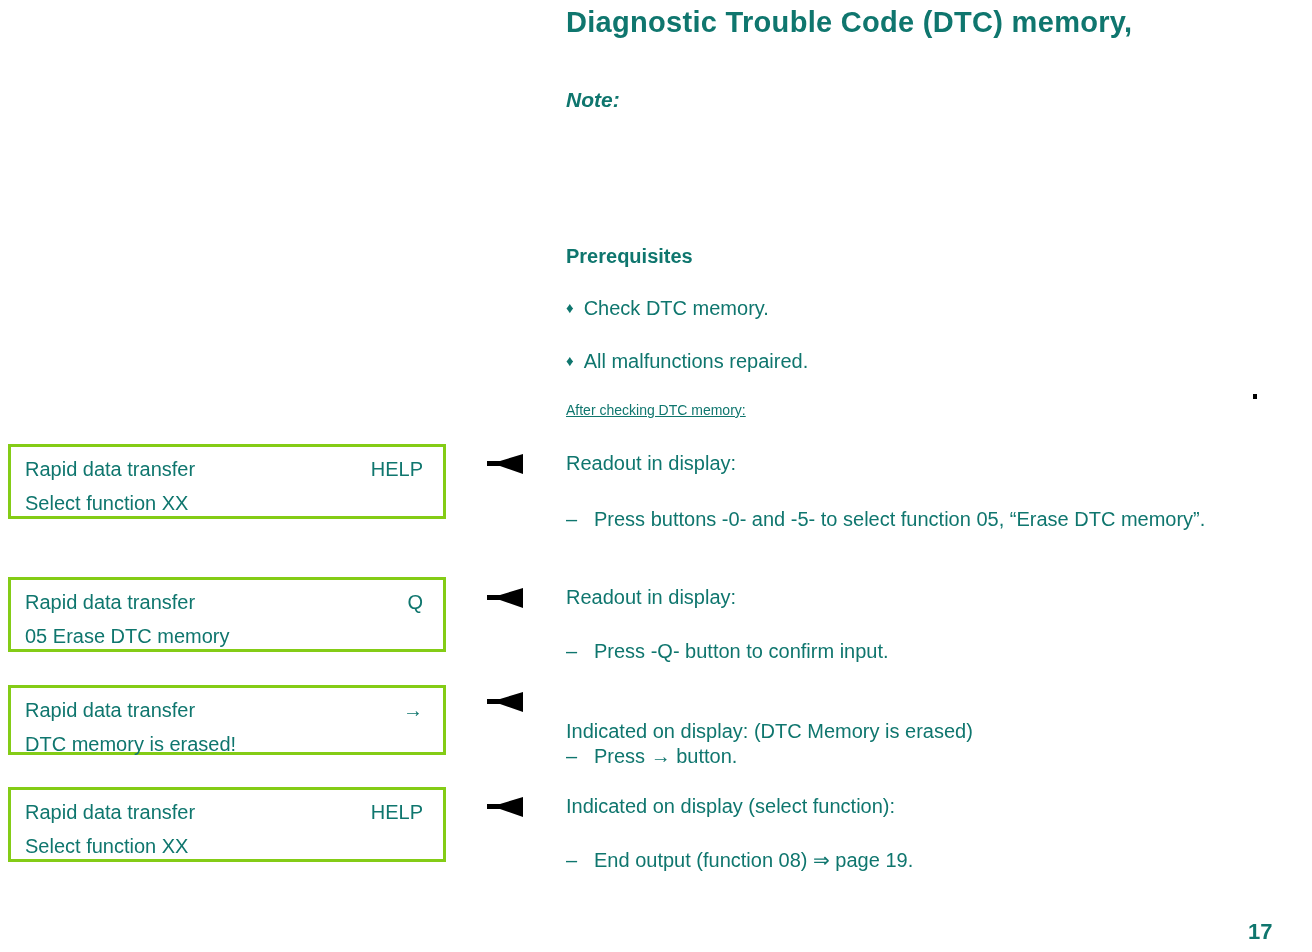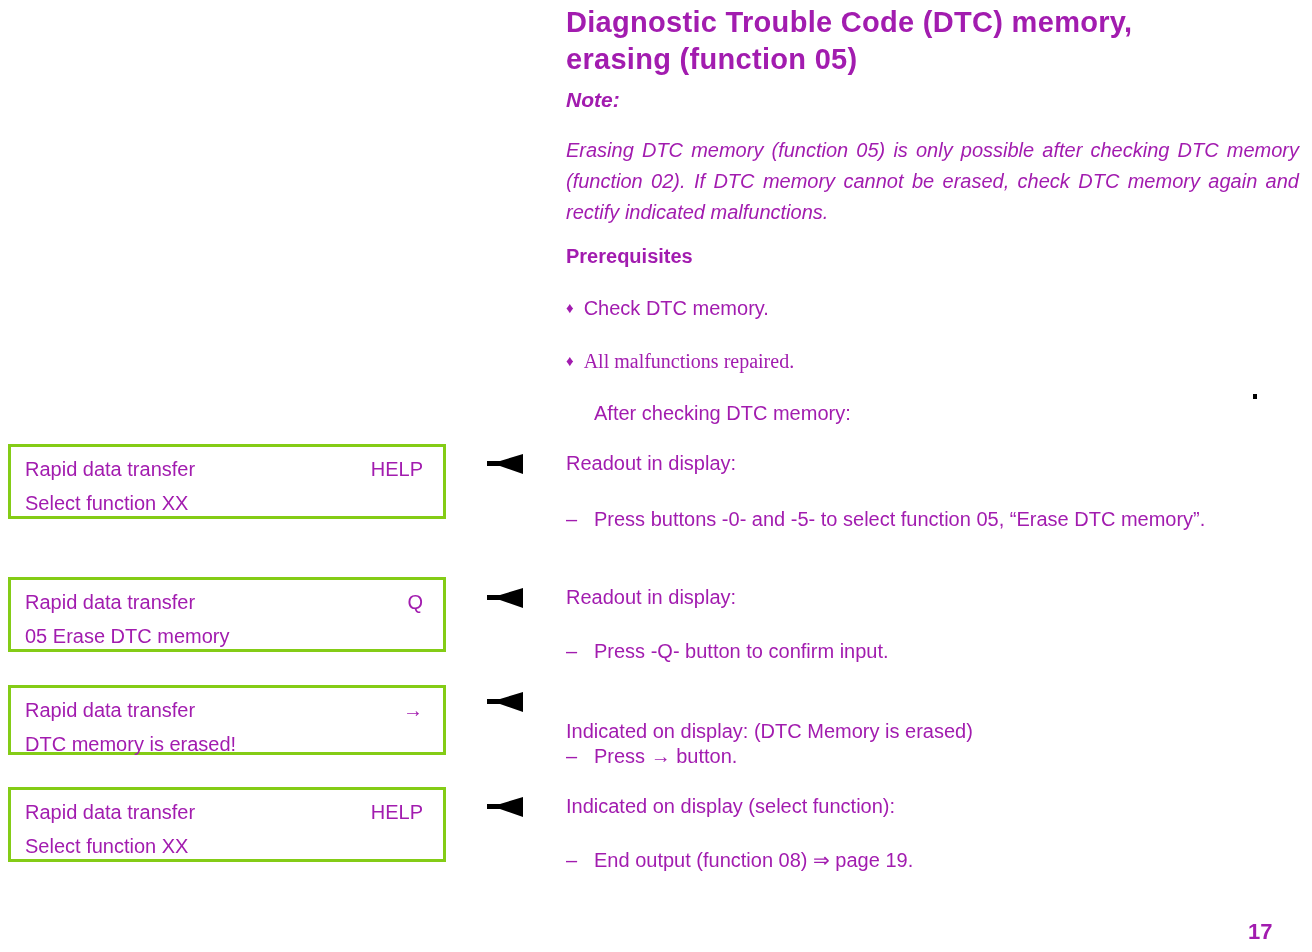--- a/index.html
+++ b/index.html
@@ -9,7 +9,7 @@
     width: 1312px;
     height: 952px;
     background: #ffffff;
-    color: #a21caf;
+    color: #0f766e;
     font-family: "Liberation Sans", sans-serif;
     overflow: hidden;
   }

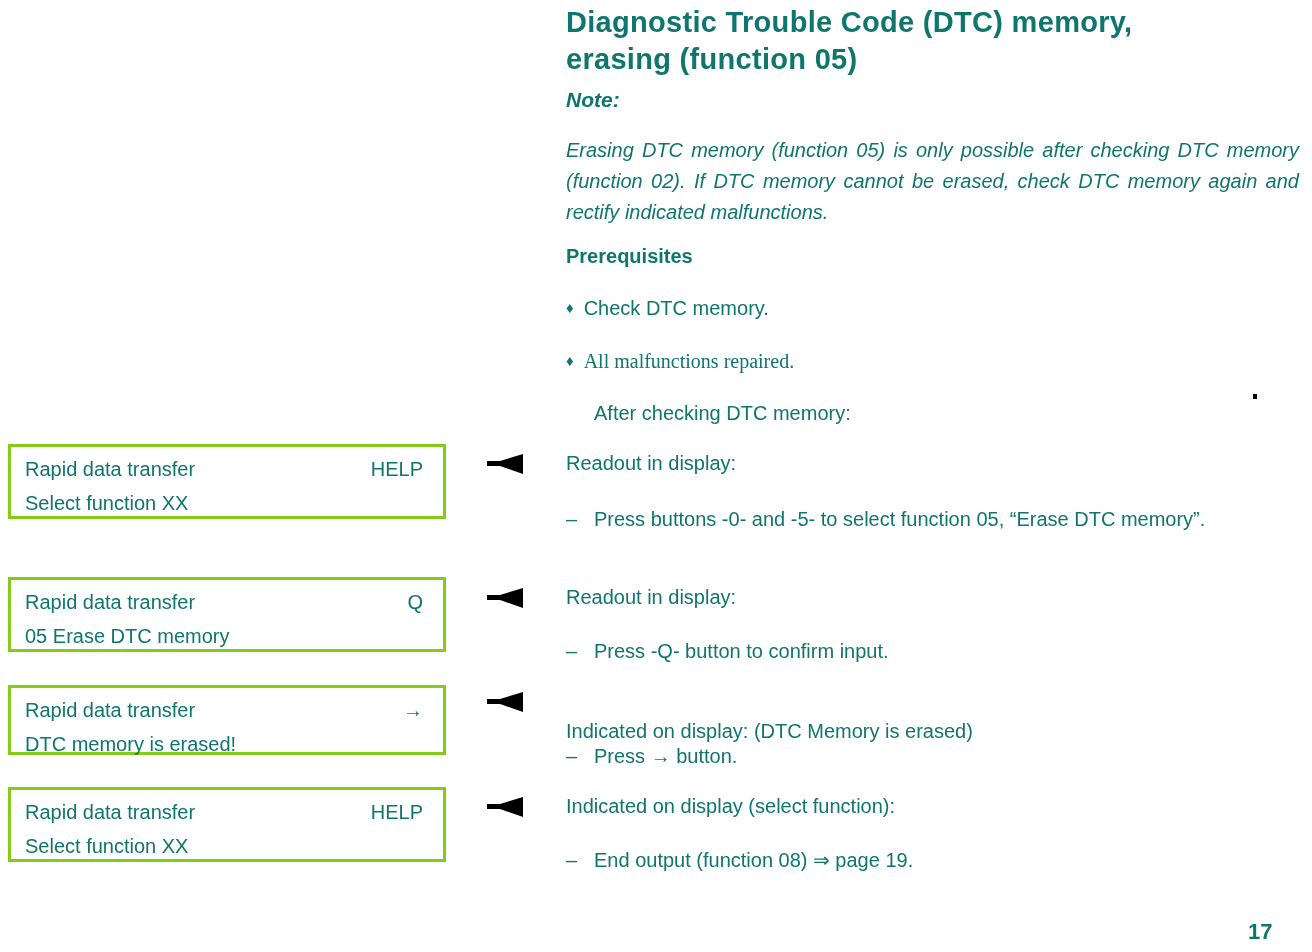--- a/index.html
+++ b/index.html
@@ -99,7 +99,6 @@
 
   <div class="abs doc-title">
     <div>Diagnostic Trouble Code (DTC) memory,</div>
-    <div>erasing (function 05)</div>
   </div>
 
   <div class="abs note-heading">Note:</div>

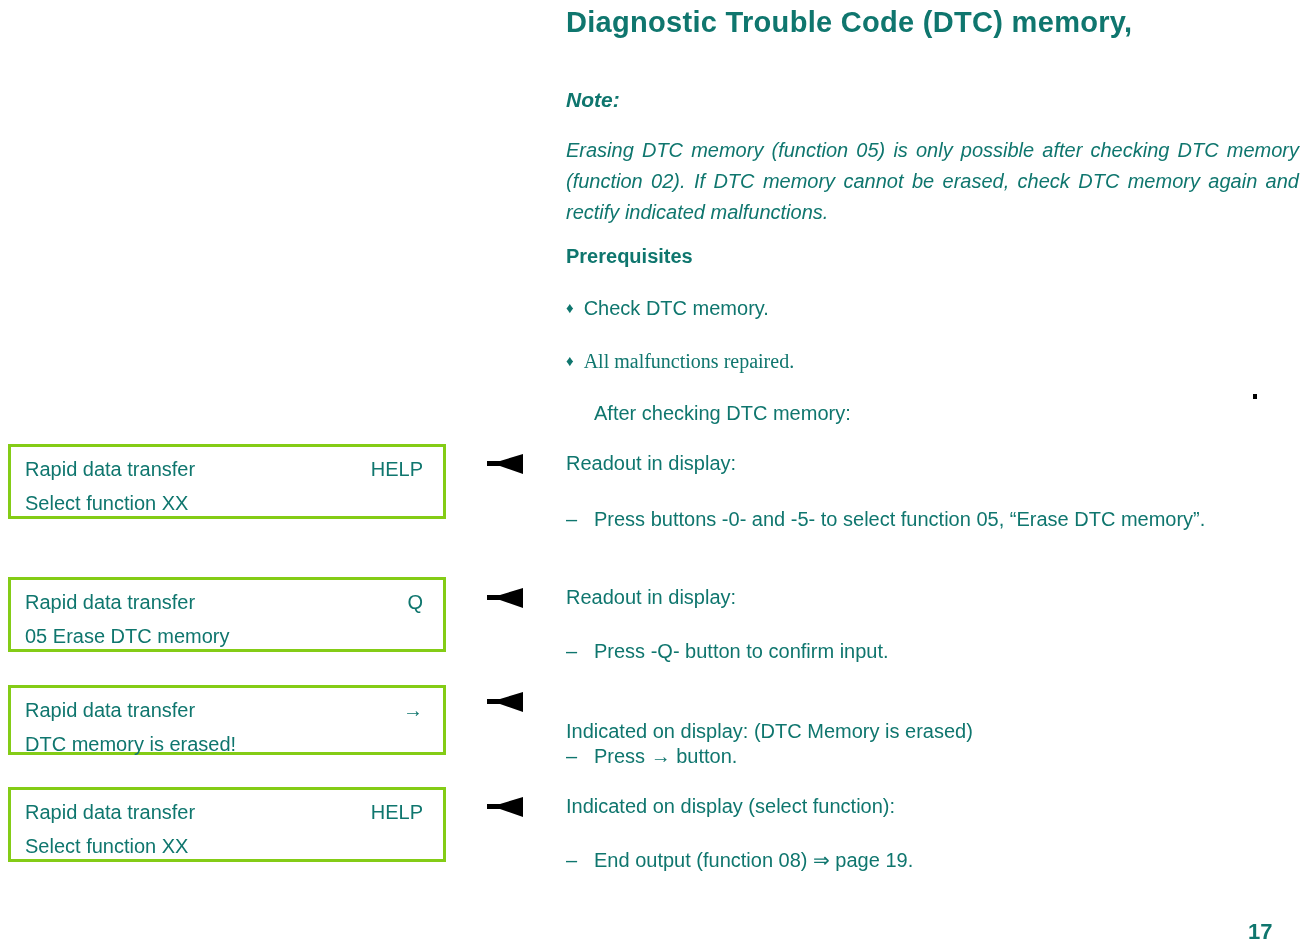--- a/index.html
+++ b/index.html
@@ -102,7 +102,6 @@
   </div>
 
   <div class="abs note-heading">Note:</div>
-  <div class="abs note-body">Erasing DTC memory (function 05) is only possible after checking DTC memory (function 02). If DTC memory cannot be erased, check DTC memory again and rectify indicated malfunctions.</div>
 
   <div class="abs prereq-heading">Prerequisites</div>
   <div class="abs bullet-item" style="top:297px;text-align:right;">

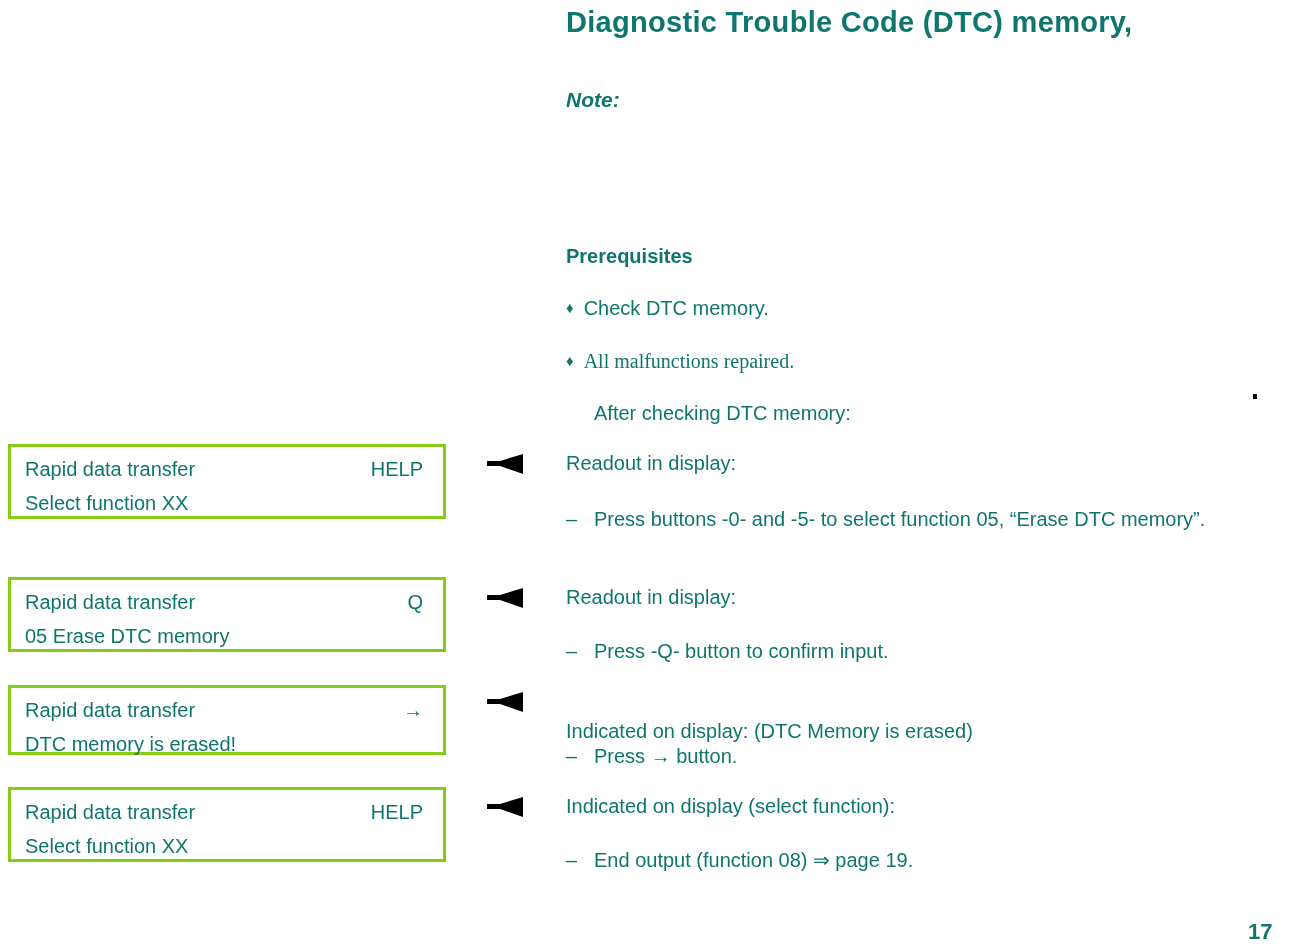--- a/index.html
+++ b/index.html
@@ -107,7 +107,7 @@
   <div class="abs bullet-item" style="top:297px;text-align:right;">
     <span class="diamond">♦</span><span>Check DTC memory.</span>
   </div>
-  <div class="abs bullet-item" style="top:350px;font-family:Liberation Serif, serif;">
+  <div class="abs bullet-item" style="top:350px;">
     <span class="diamond">♦</span><span>All malfunctions repaired.</span>
   </div>
   <div class="abs after-text">After checking DTC memory:</div>

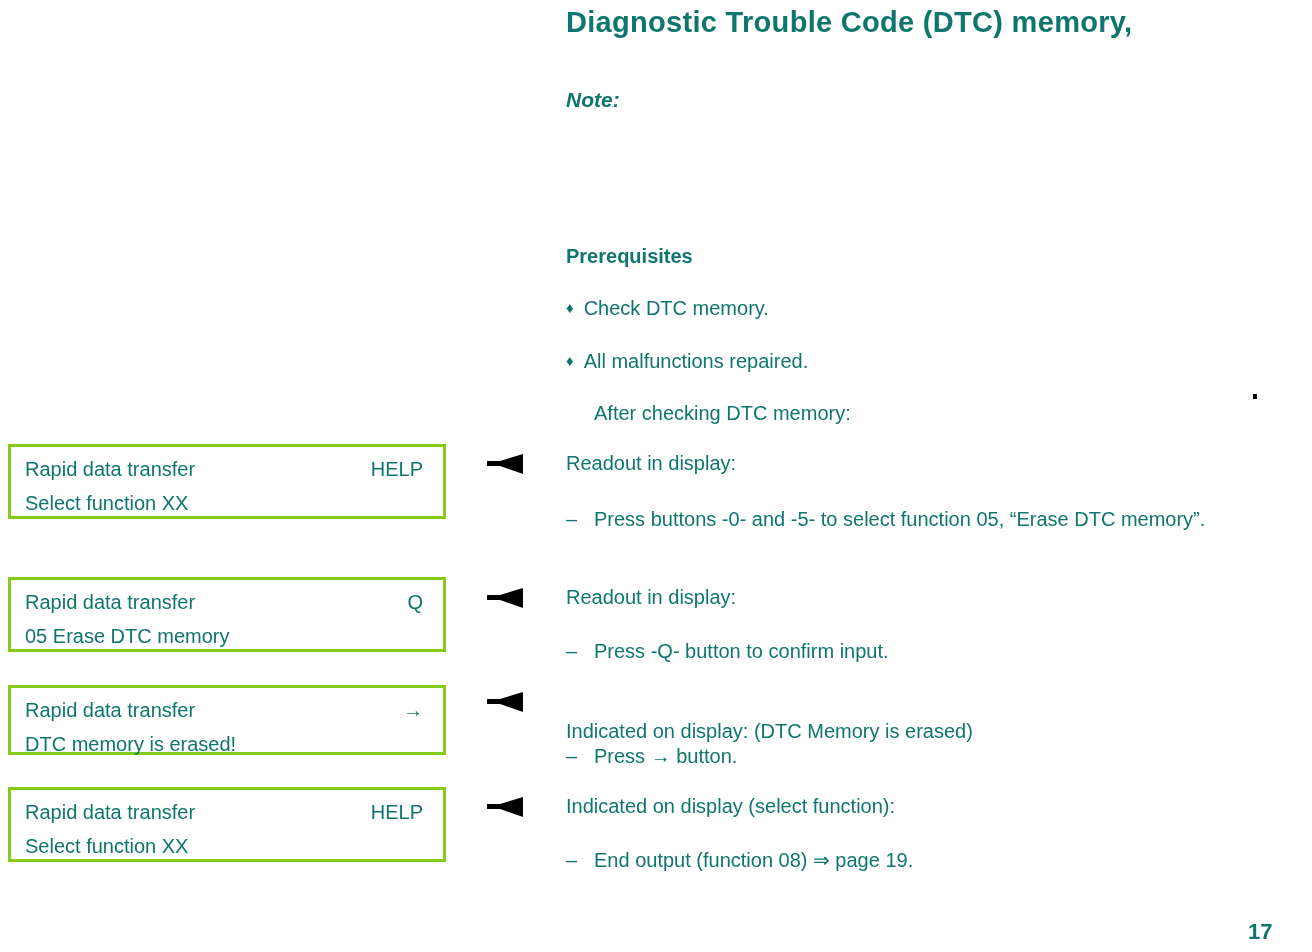--- a/index.html
+++ b/index.html
@@ -45,8 +45,9 @@
     vertical-align: 2px;
   }
   .after-text {
-    left: 594px; top: 402px;
-    font-size: 20px;
+    left: 566px; top: 402px;
+    font-size: 14px;
+    text-decoration: underline;
   }
 
   .display-box {

